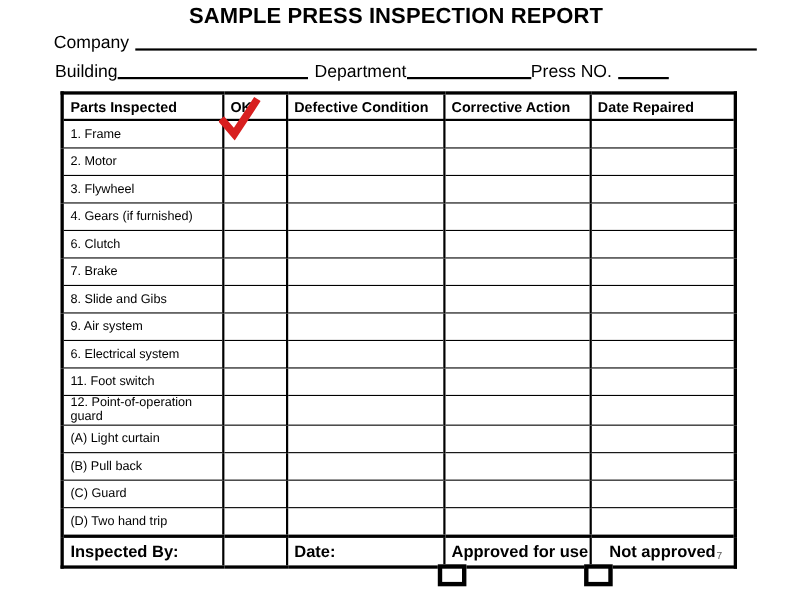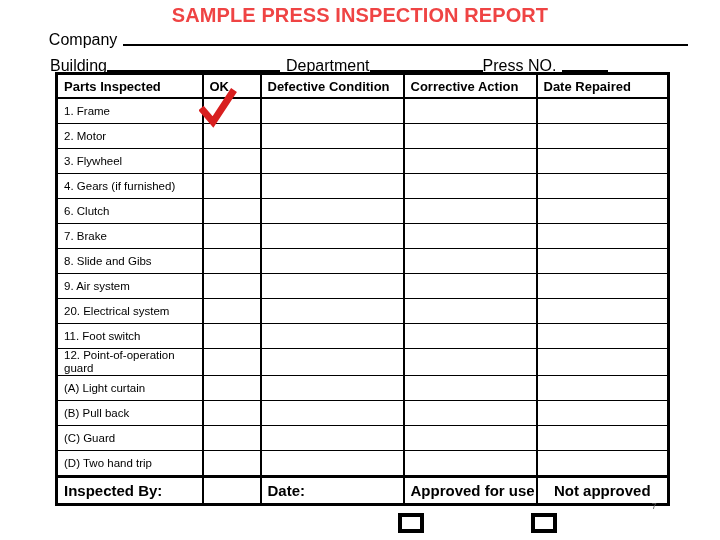--- a/index.html
+++ b/index.html
@@ -26,7 +26,7 @@
     text-align: center;
     font-size: 20px;
     font-weight: bold;
-    color: #ef4444;
+    color: #000000;
     letter-spacing: 0.1px;
     white-space: nowrap;
   }

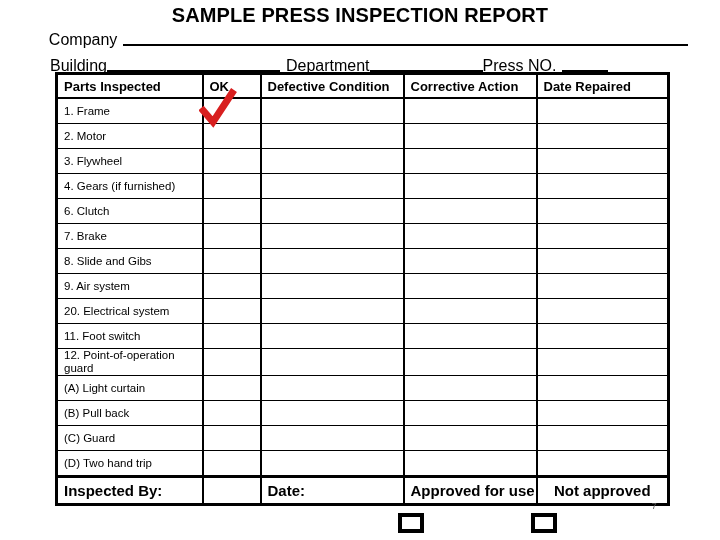--- a/index.html
+++ b/index.html
@@ -60,7 +60,7 @@
   .table-wrap {
     position: absolute;
     left: 55px;
-    top: 72px;
+    top: 83px;
     width: 516px;
   }
   table.report {

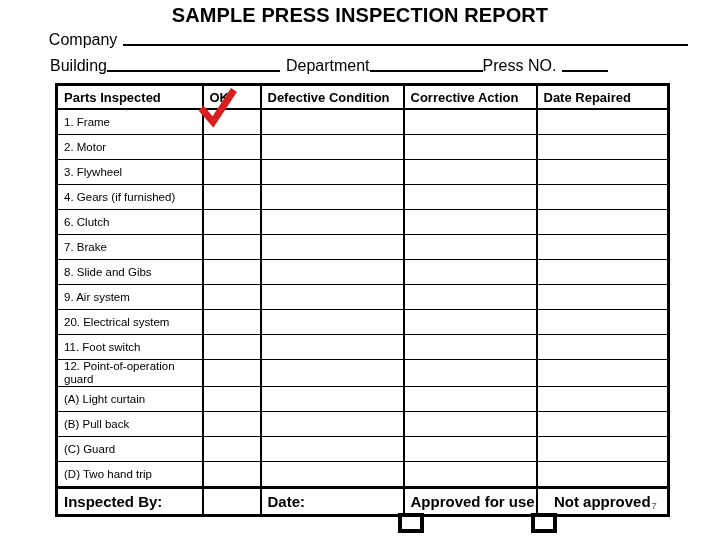--- a/index.html
+++ b/index.html
@@ -362,7 +362,7 @@
       </tr>
       <tr class="drow">
         <td>
-            <span class="cell-txt">20. Electrical system</span>
+            <span class="cell-txt">6. Electrical system</span>
           </td>
         <td>
             <span class="cell-txt center"></span>

